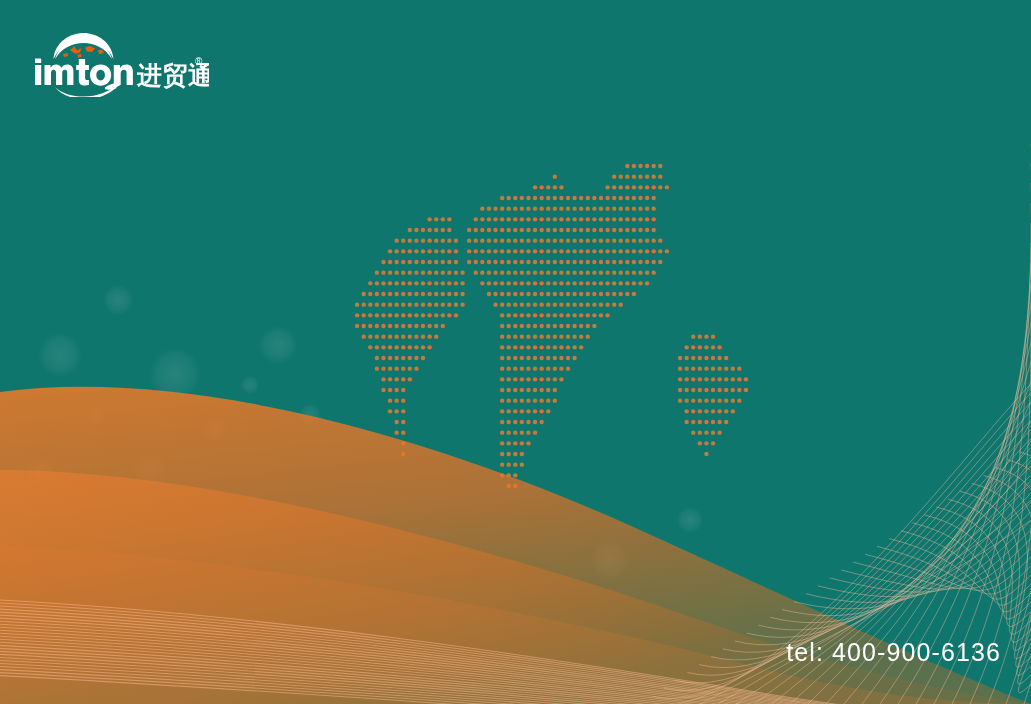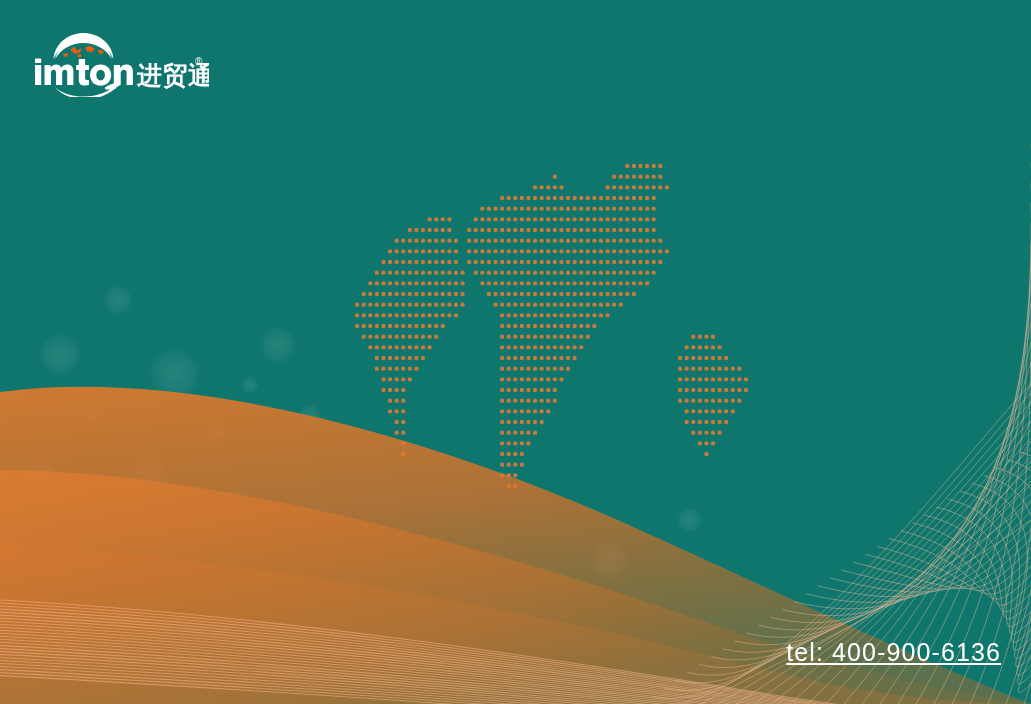--- a/index.html
+++ b/index.html
@@ -69,7 +69,6 @@
     letter-spacing:1.1px;
     font-weight:400;
     white-space:nowrap;
-    text-decoration:underline;
   }
 </style>
 </head>

